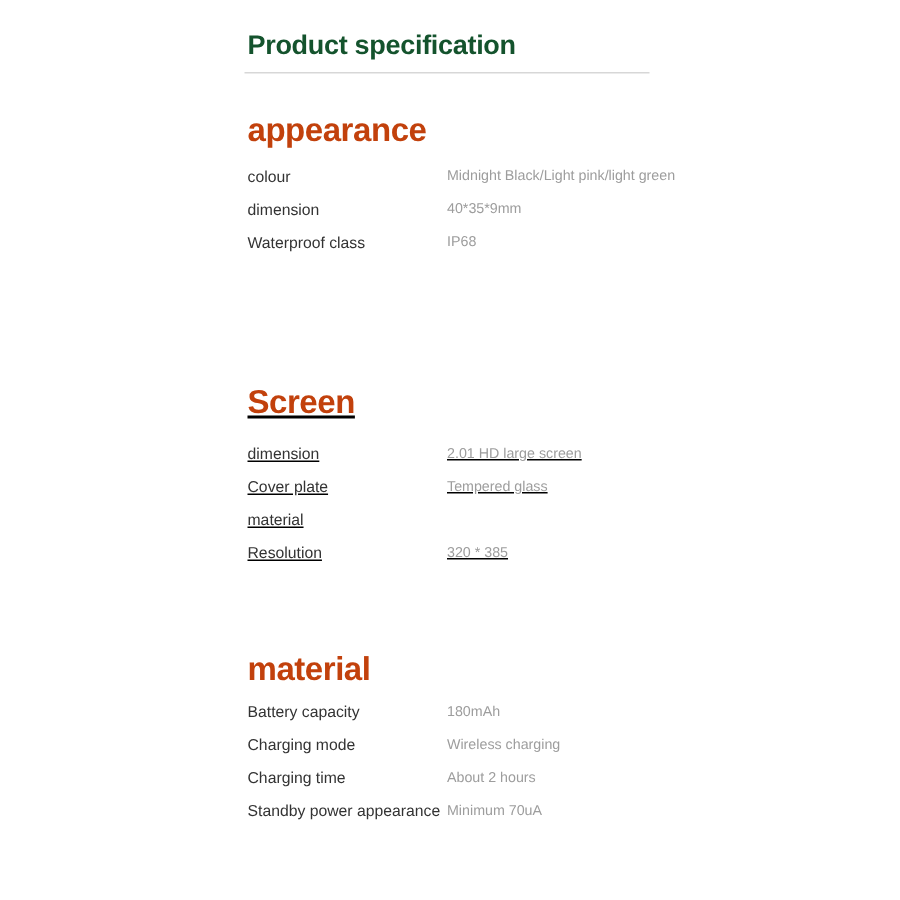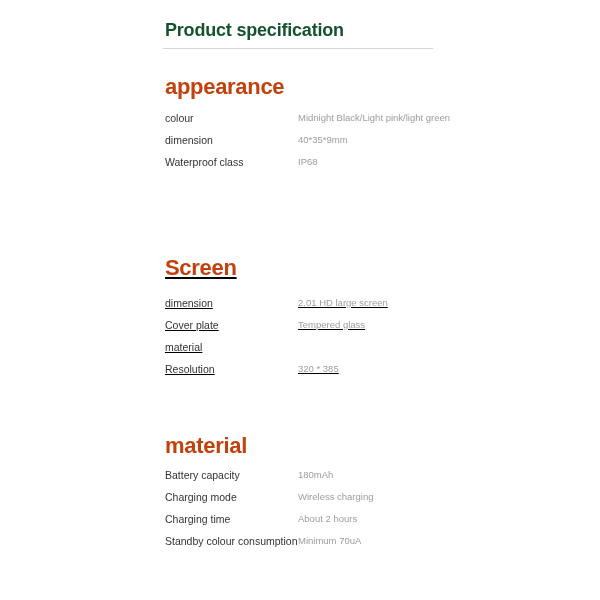--- a/index.html
+++ b/index.html
@@ -138,7 +138,7 @@
           <span class="spec-value">About 2 hours</span>
         </div>
         <div class="spec-row">
-          <span class="spec-label">Standby colour consumption</span>
+          <span class="spec-label">Standby power appearance</span>
           <span class="spec-value">Minimum 70uA</span>
         </div>
       </div>

